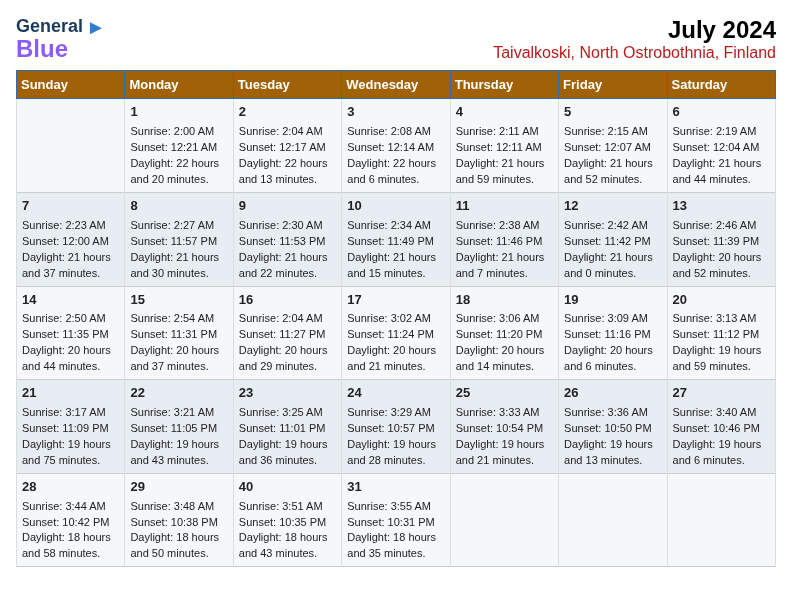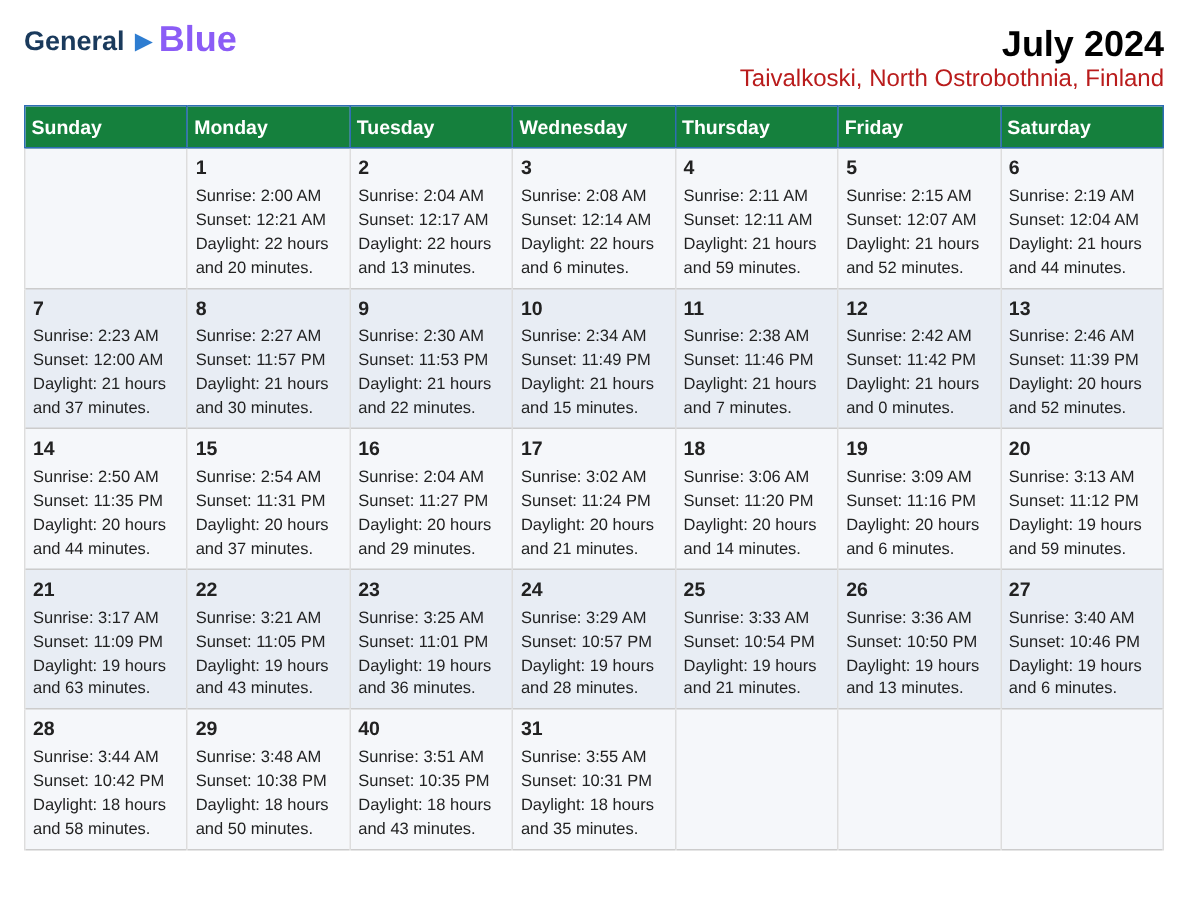--- a/index.html
+++ b/index.html
@@ -74,7 +74,7 @@
     }
     .logo-text {
       display: flex;
-      flex-direction: row;
+      flex-direction: column;
       line-height: 1.1;
     }
     .logo-top {

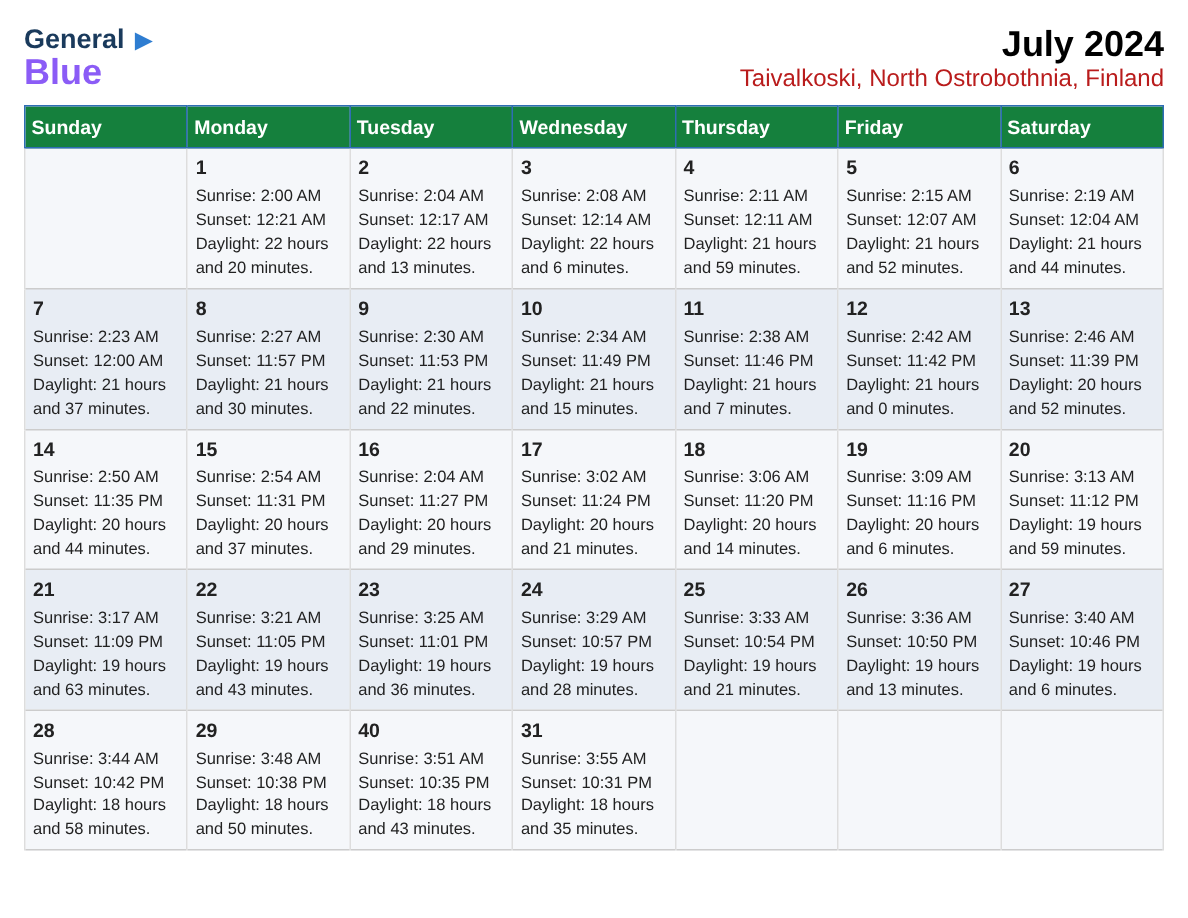--- a/index.html
+++ b/index.html
@@ -34,7 +34,7 @@
       font-size: 11px;
     }
     .calendar thead tr {
-      background-color: #15803d;
+      background-color: #a16207;
       color: #fff;
     }
     .calendar thead th {

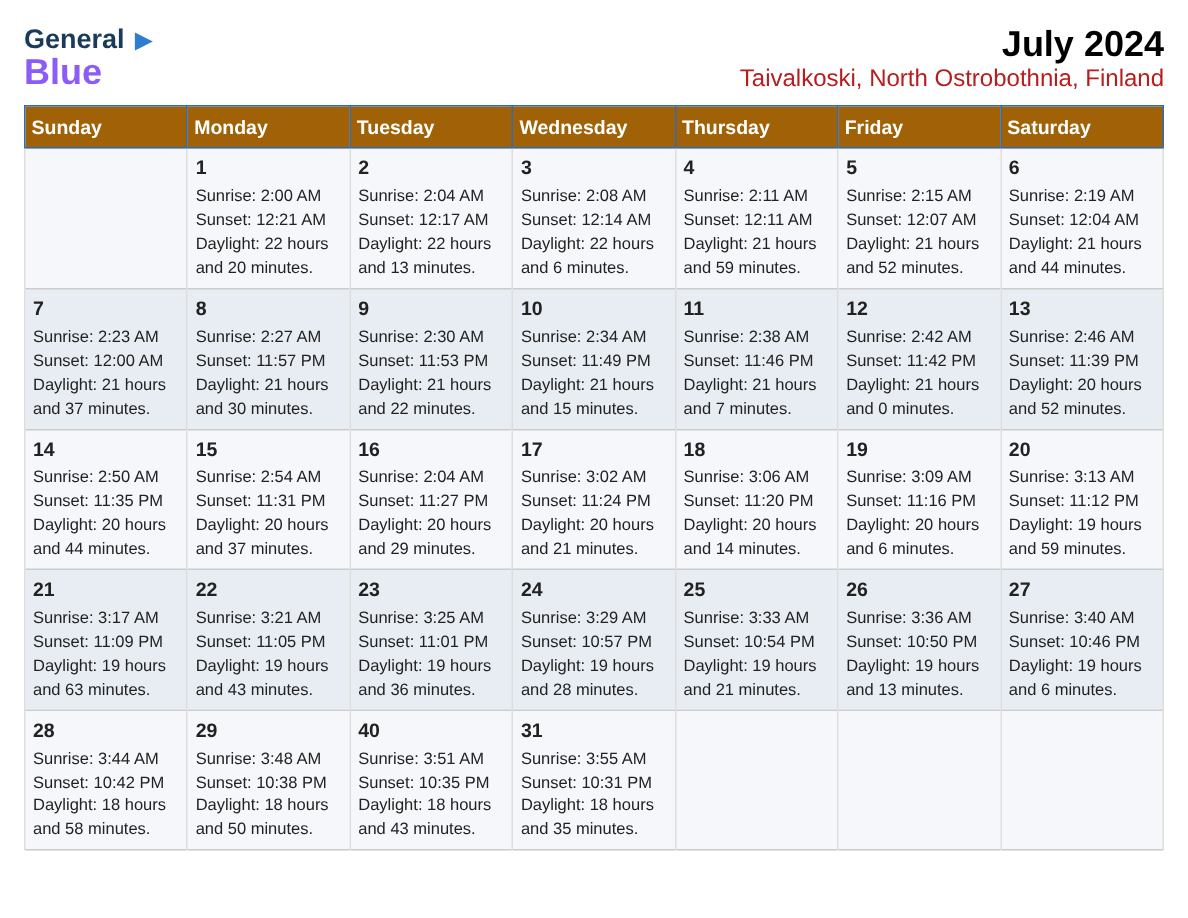--- a/index.html
+++ b/index.html
@@ -267,7 +267,7 @@
           <div>Sunrise: 3:17 AM</div>
           <div>Sunset: 11:09 PM</div>
           <div>Daylight: 19 hours</div>
-          <div>and 63 minutes.</div>
+          <div>and 75 minutes.</div>
         </td>
         <td>
           <span class="day-num">22</span>

